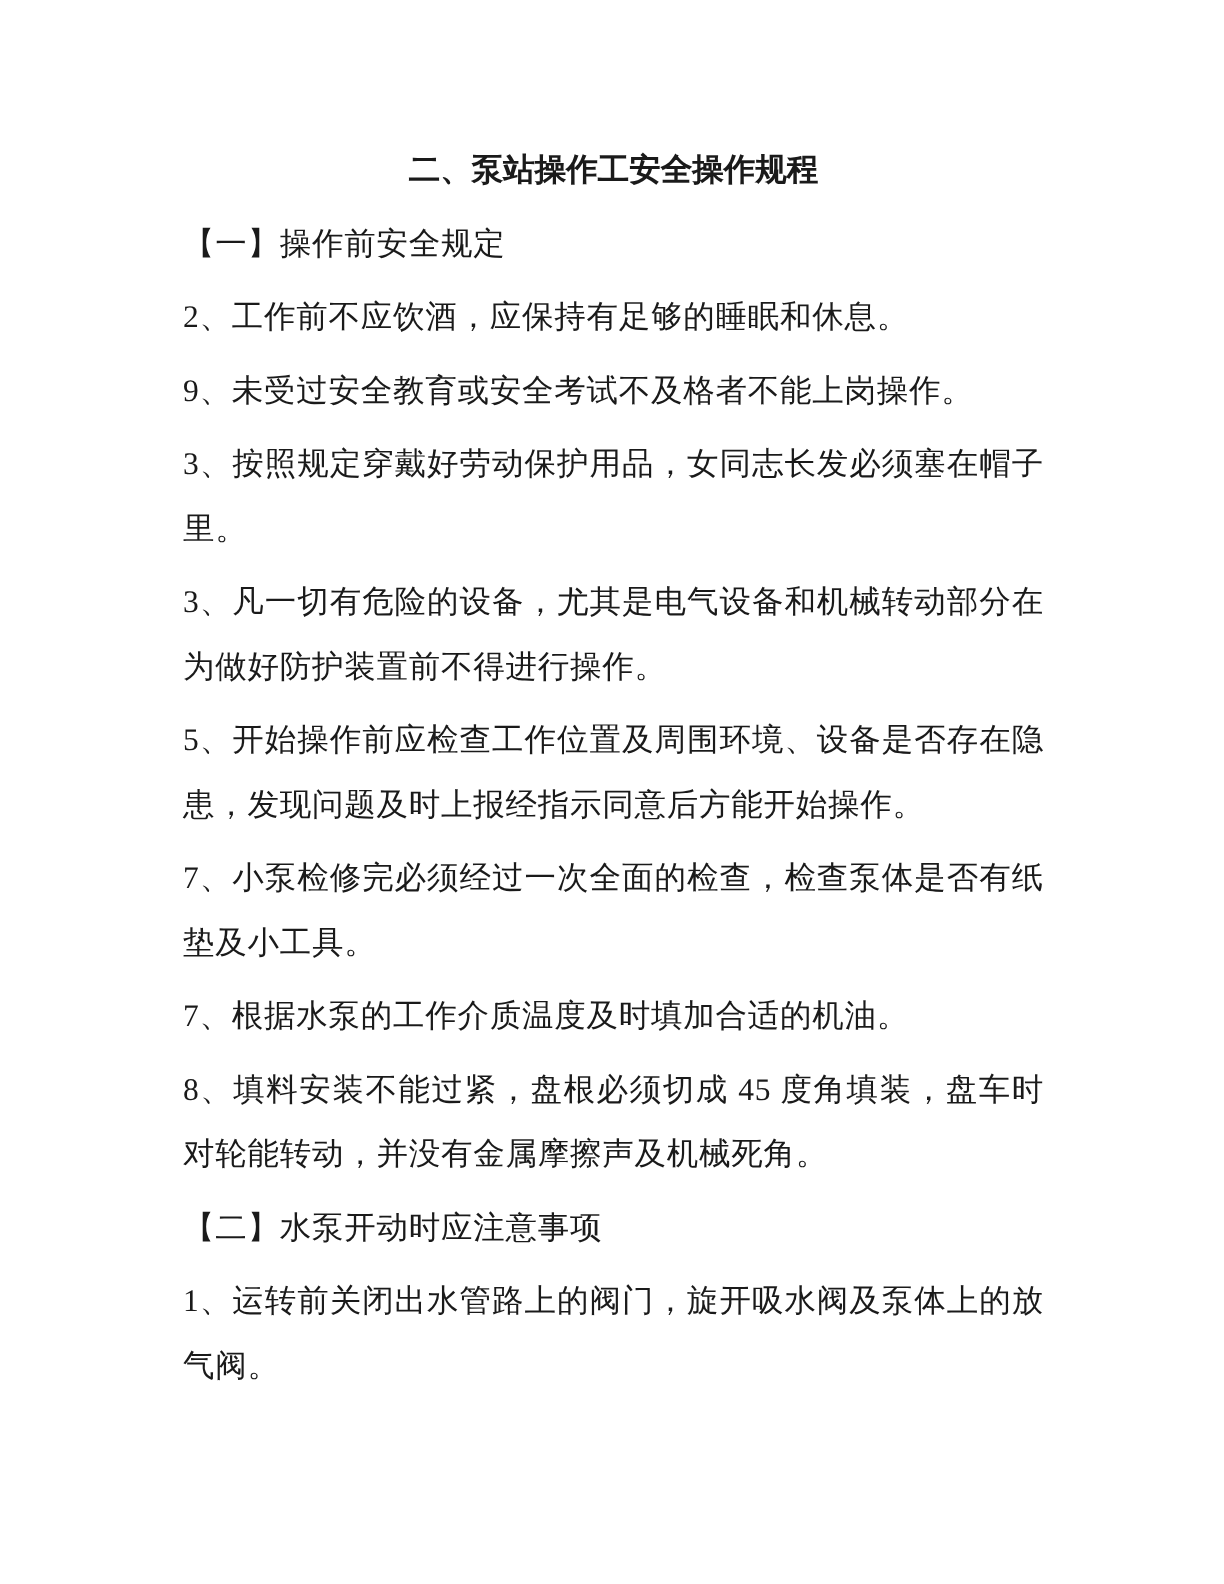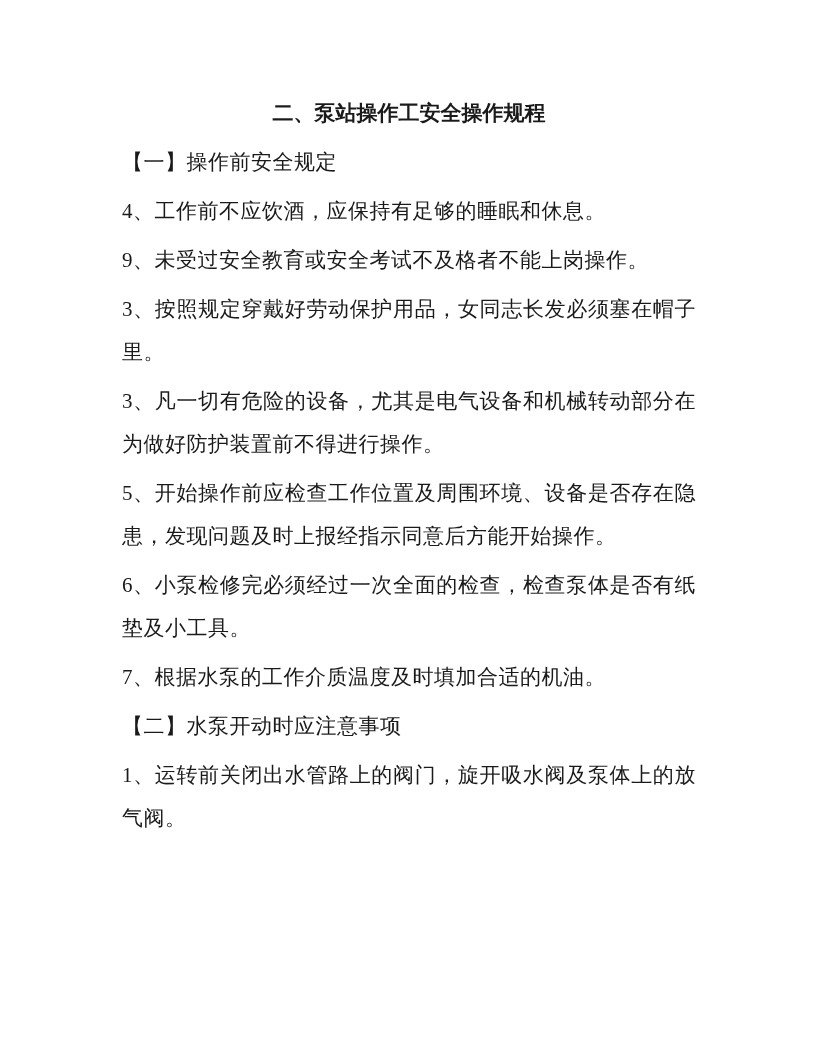--- a/index.html
+++ b/index.html
@@ -46,7 +46,7 @@
 
   <p class="para">【一】操作前安全规定</p>
 
-  <p class="para">4、工作前不应饮酒，应保持有足够的睡眠和休息。</p>
+  <p class="para">2、工作前不应饮酒，应保持有足够的睡眠和休息。</p>
 
   <p class="para">9、未受过安全教育或安全考试不及格者不能上岗操作。</p>
 

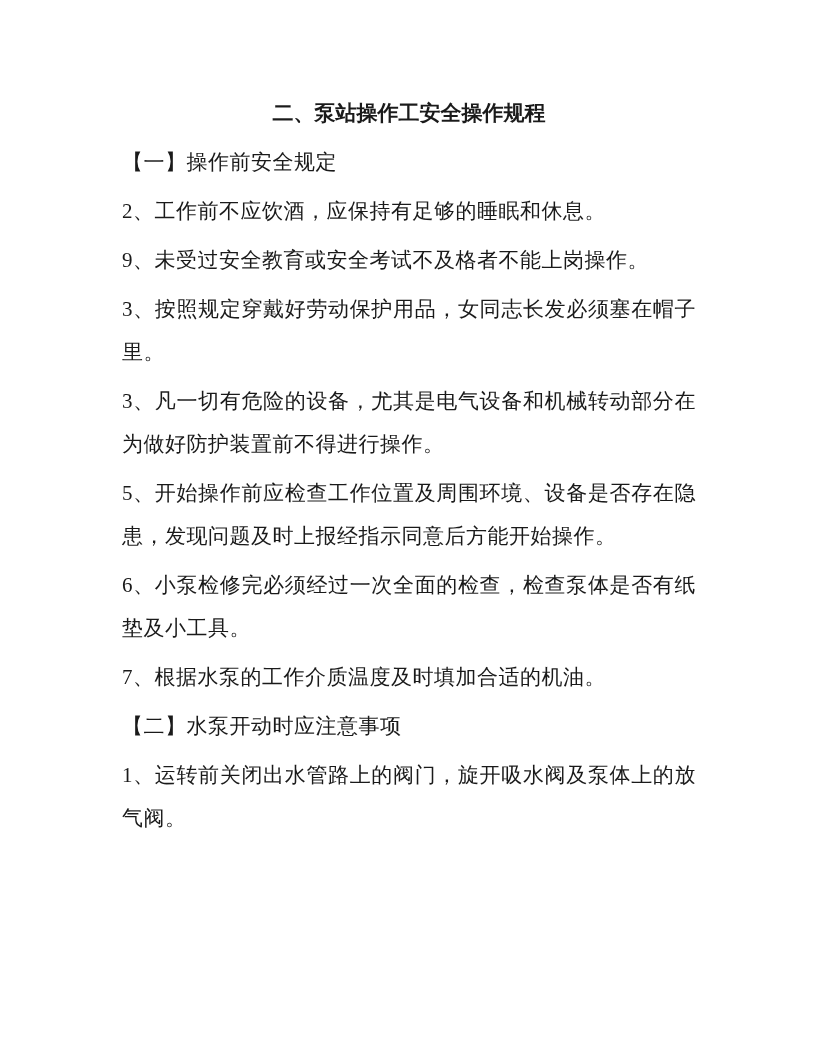--- a/index.html
+++ b/index.html
@@ -56,7 +56,7 @@
 
   <p class="para">5、开始操作前应检查工作位置及周围环境、设备是否存在隐患，发现问题及时上报经指示同意后方能开始操作。</p>
 
-  <p class="para">6、小泵检修完必须经过一次全面的检查，检查泵体是否有纸垫及小工具。</p>
+  <p class="para">7、小泵检修完必须经过一次全面的检查，检查泵体是否有纸垫及小工具。</p>
 
   <p class="para">7、根据水泵的工作介质温度及时填加合适的机油。</p>
 

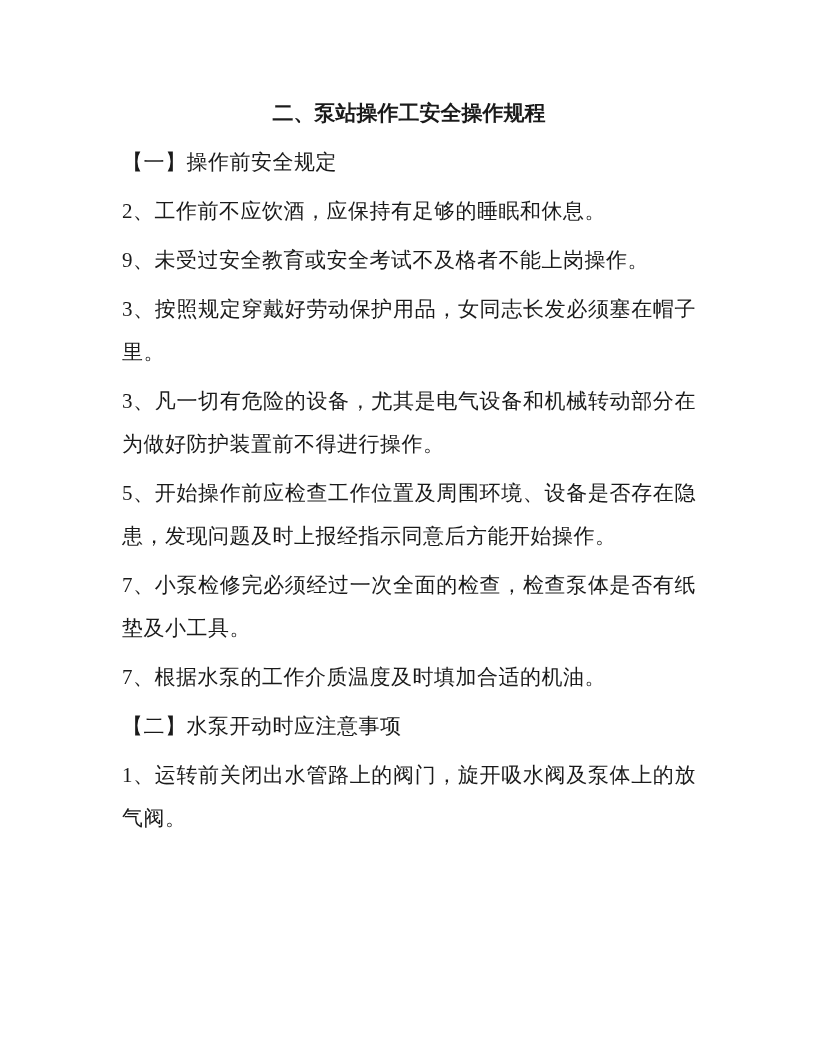--- a/index.html
+++ b/index.html
@@ -60,6 +60,7 @@
 
   <p class="para">7、根据水泵的工作介质温度及时填加合适的机油。</p>
 
+  <p class="para">8、填料安装不能过紧，盘根必须切成 45 度角填装，盘车时对轮能转动，并没有金属摩擦声及机械死角。</p>
 
 
   <p class="para">【二】水泵开动时应注意事项</p>

